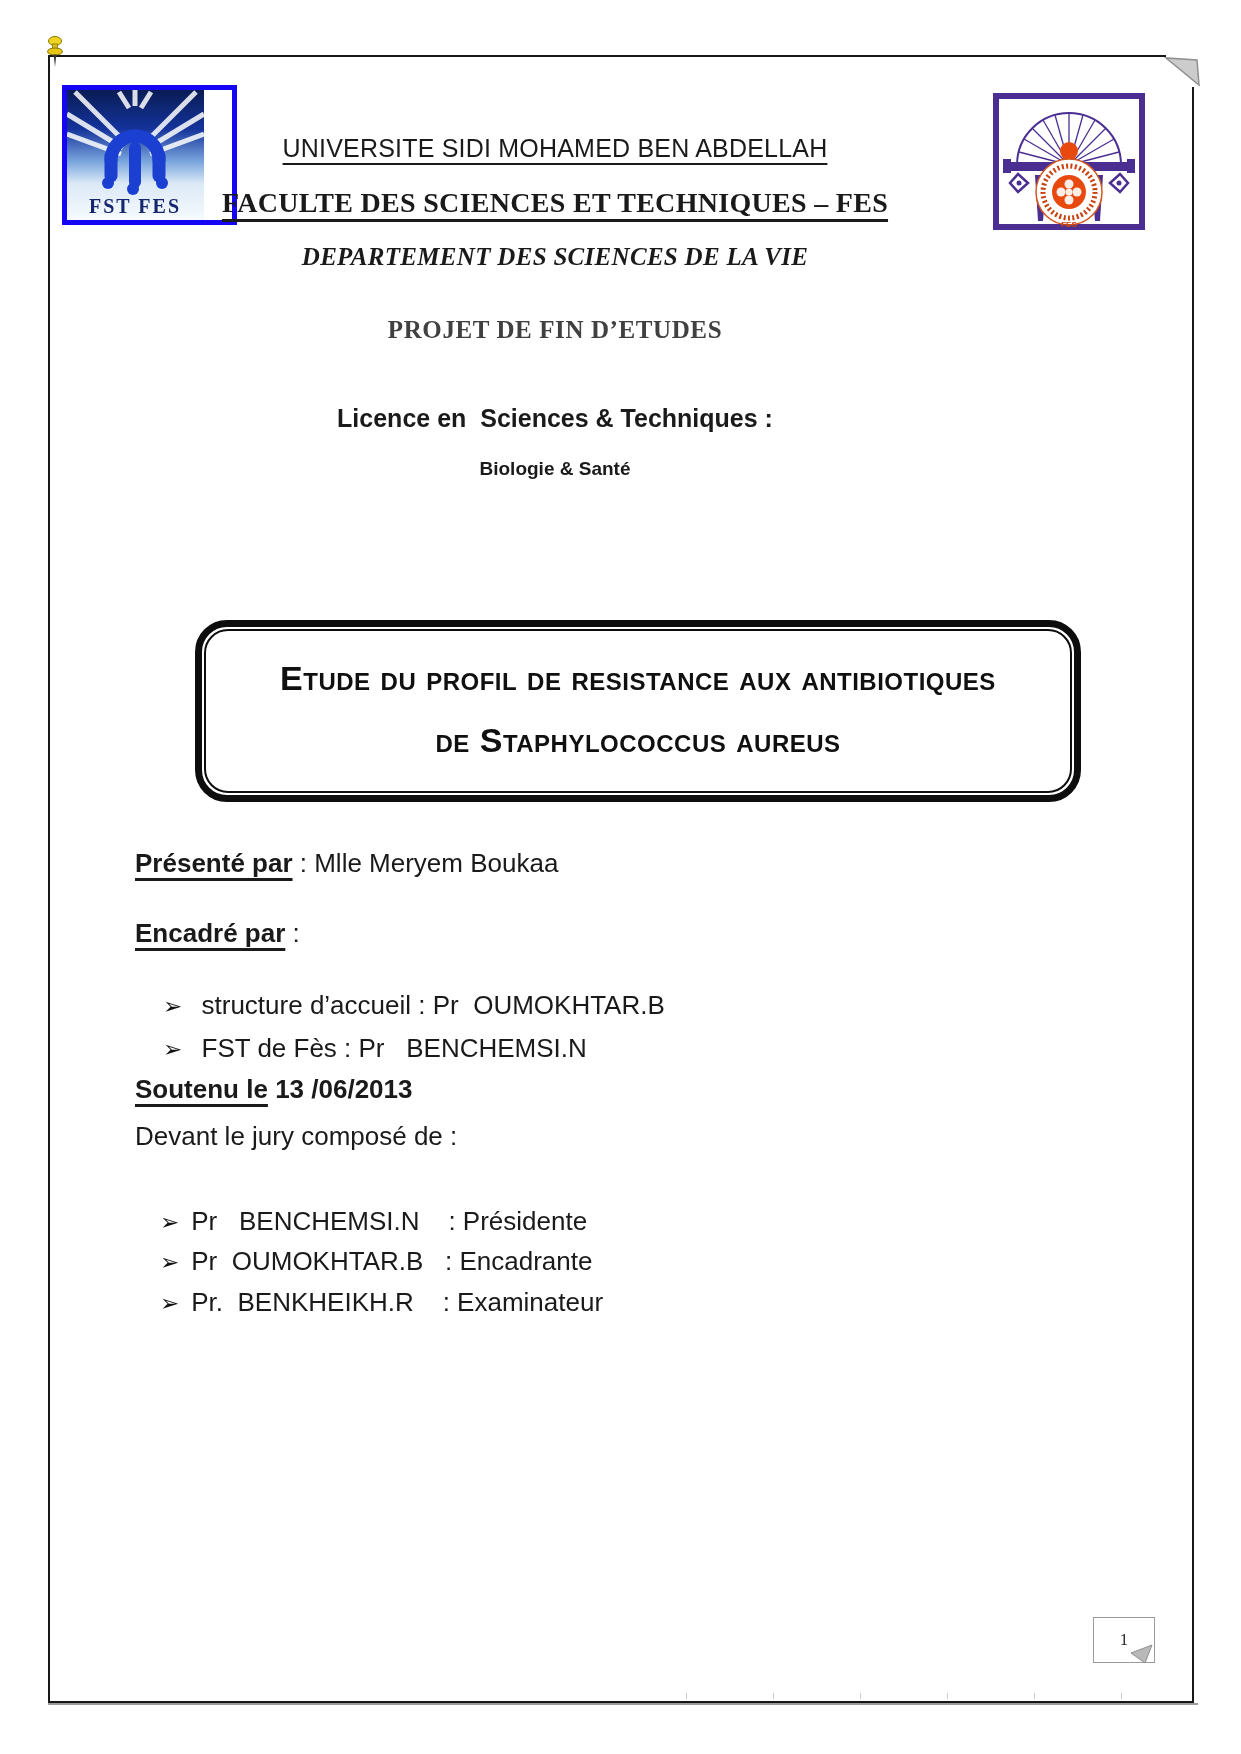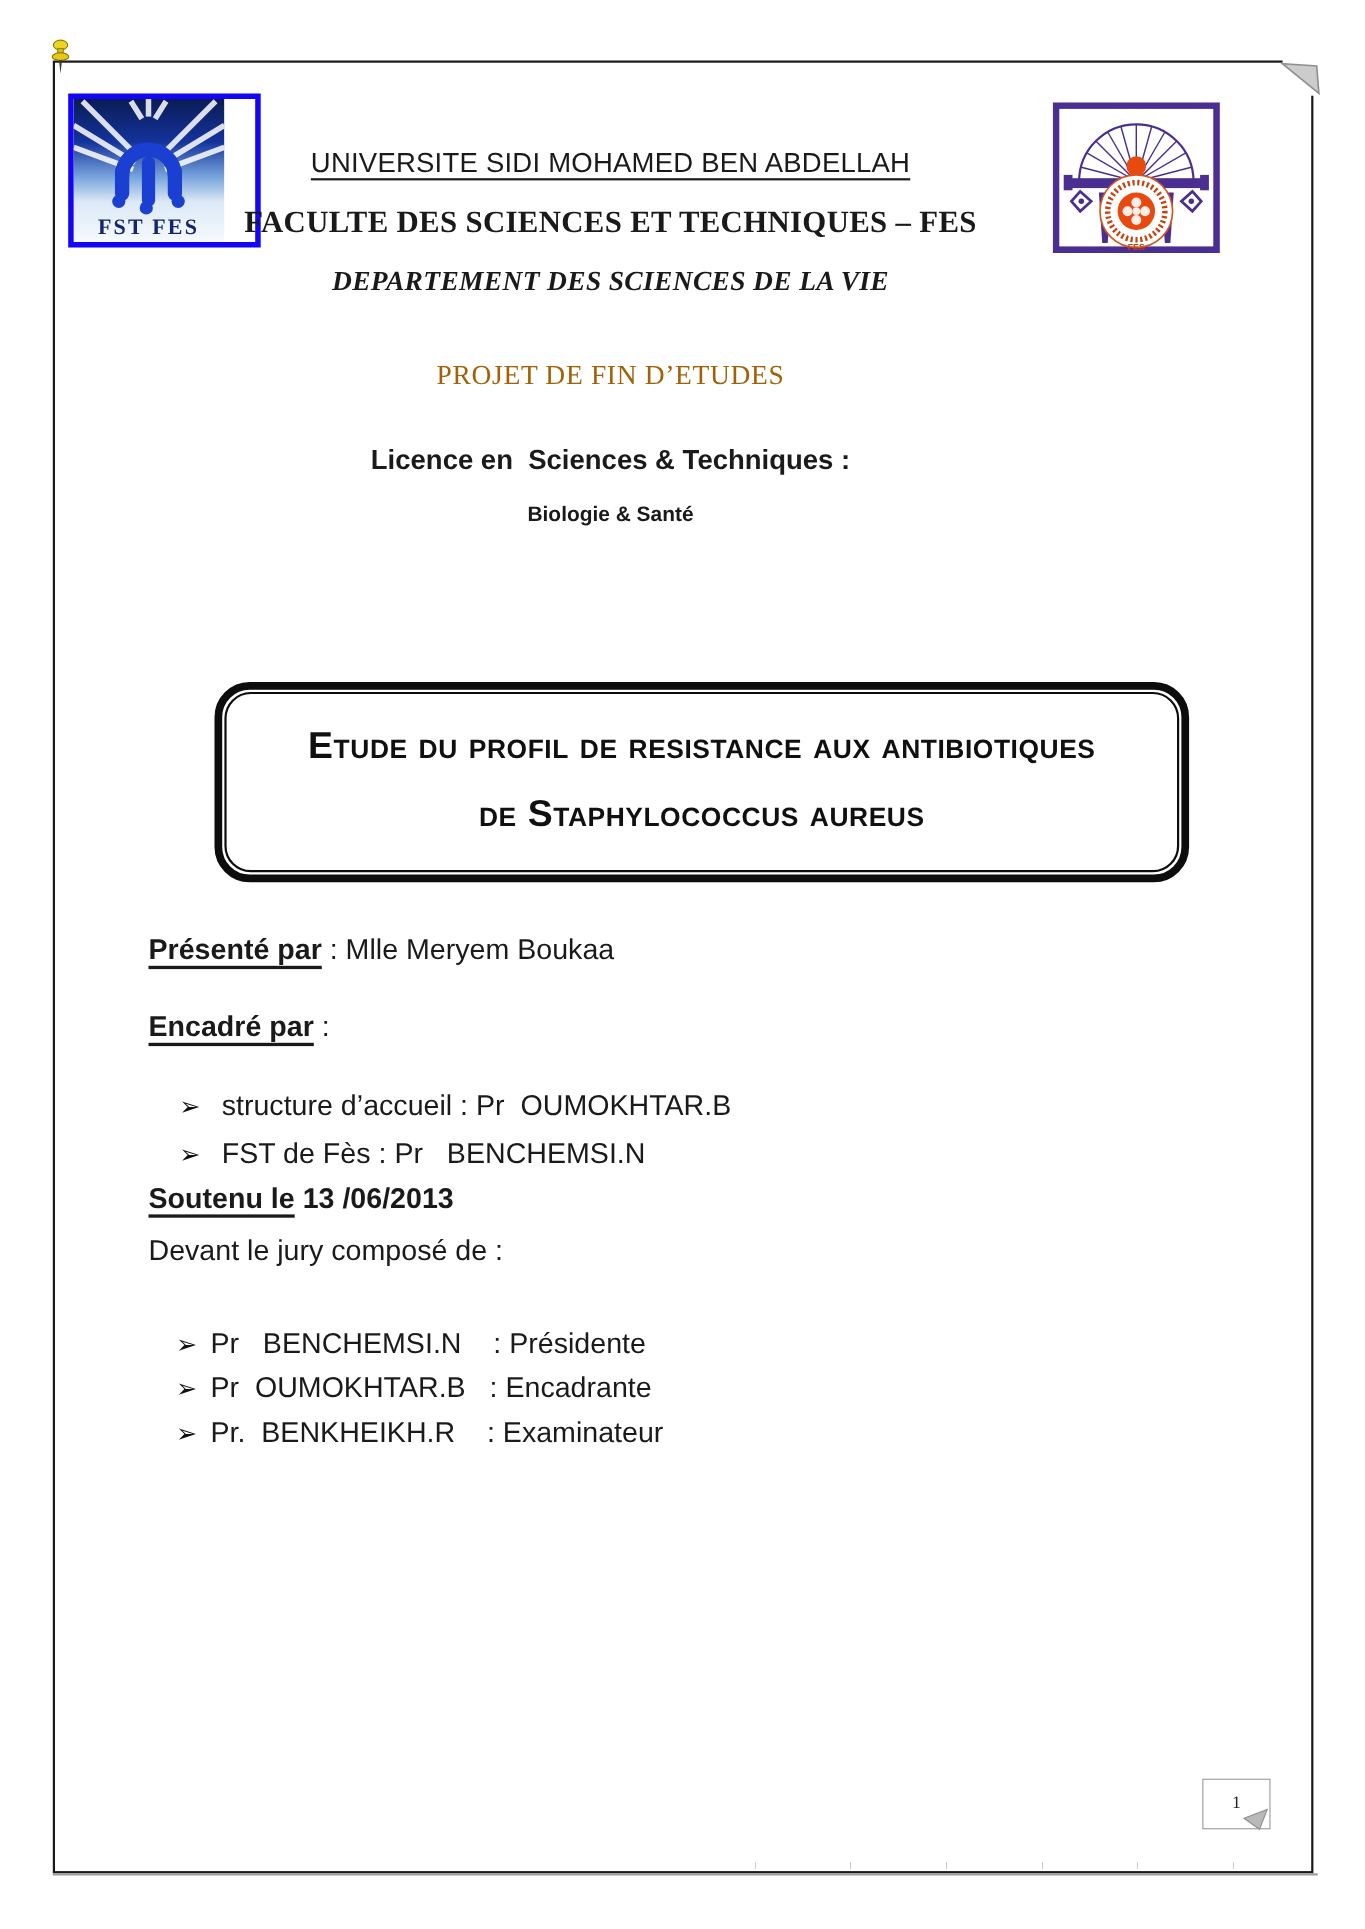--- a/index.html
+++ b/index.html
@@ -10,7 +10,7 @@
   .center-line{left:155px;width:800px;text-align:center;}
   .serif{font-family:"Liberation Serif",serif;}
   .u2{text-decoration:underline;text-underline-offset:6px;text-decoration-thickness:2px;}
-  .u3{text-underline-offset:7px;text-decoration-thickness:3px;text-align:right;}
+  .u3{text-decoration:underline;text-underline-offset:7px;text-decoration-thickness:3px;text-align:right;}
 
   #frame{left:48px;top:55px;width:1142px;height:1644px;border:2px solid #181818;}
   #frame-shadow{left:48px;top:1703px;width:1150px;height:2px;background:#9b9b9b;}

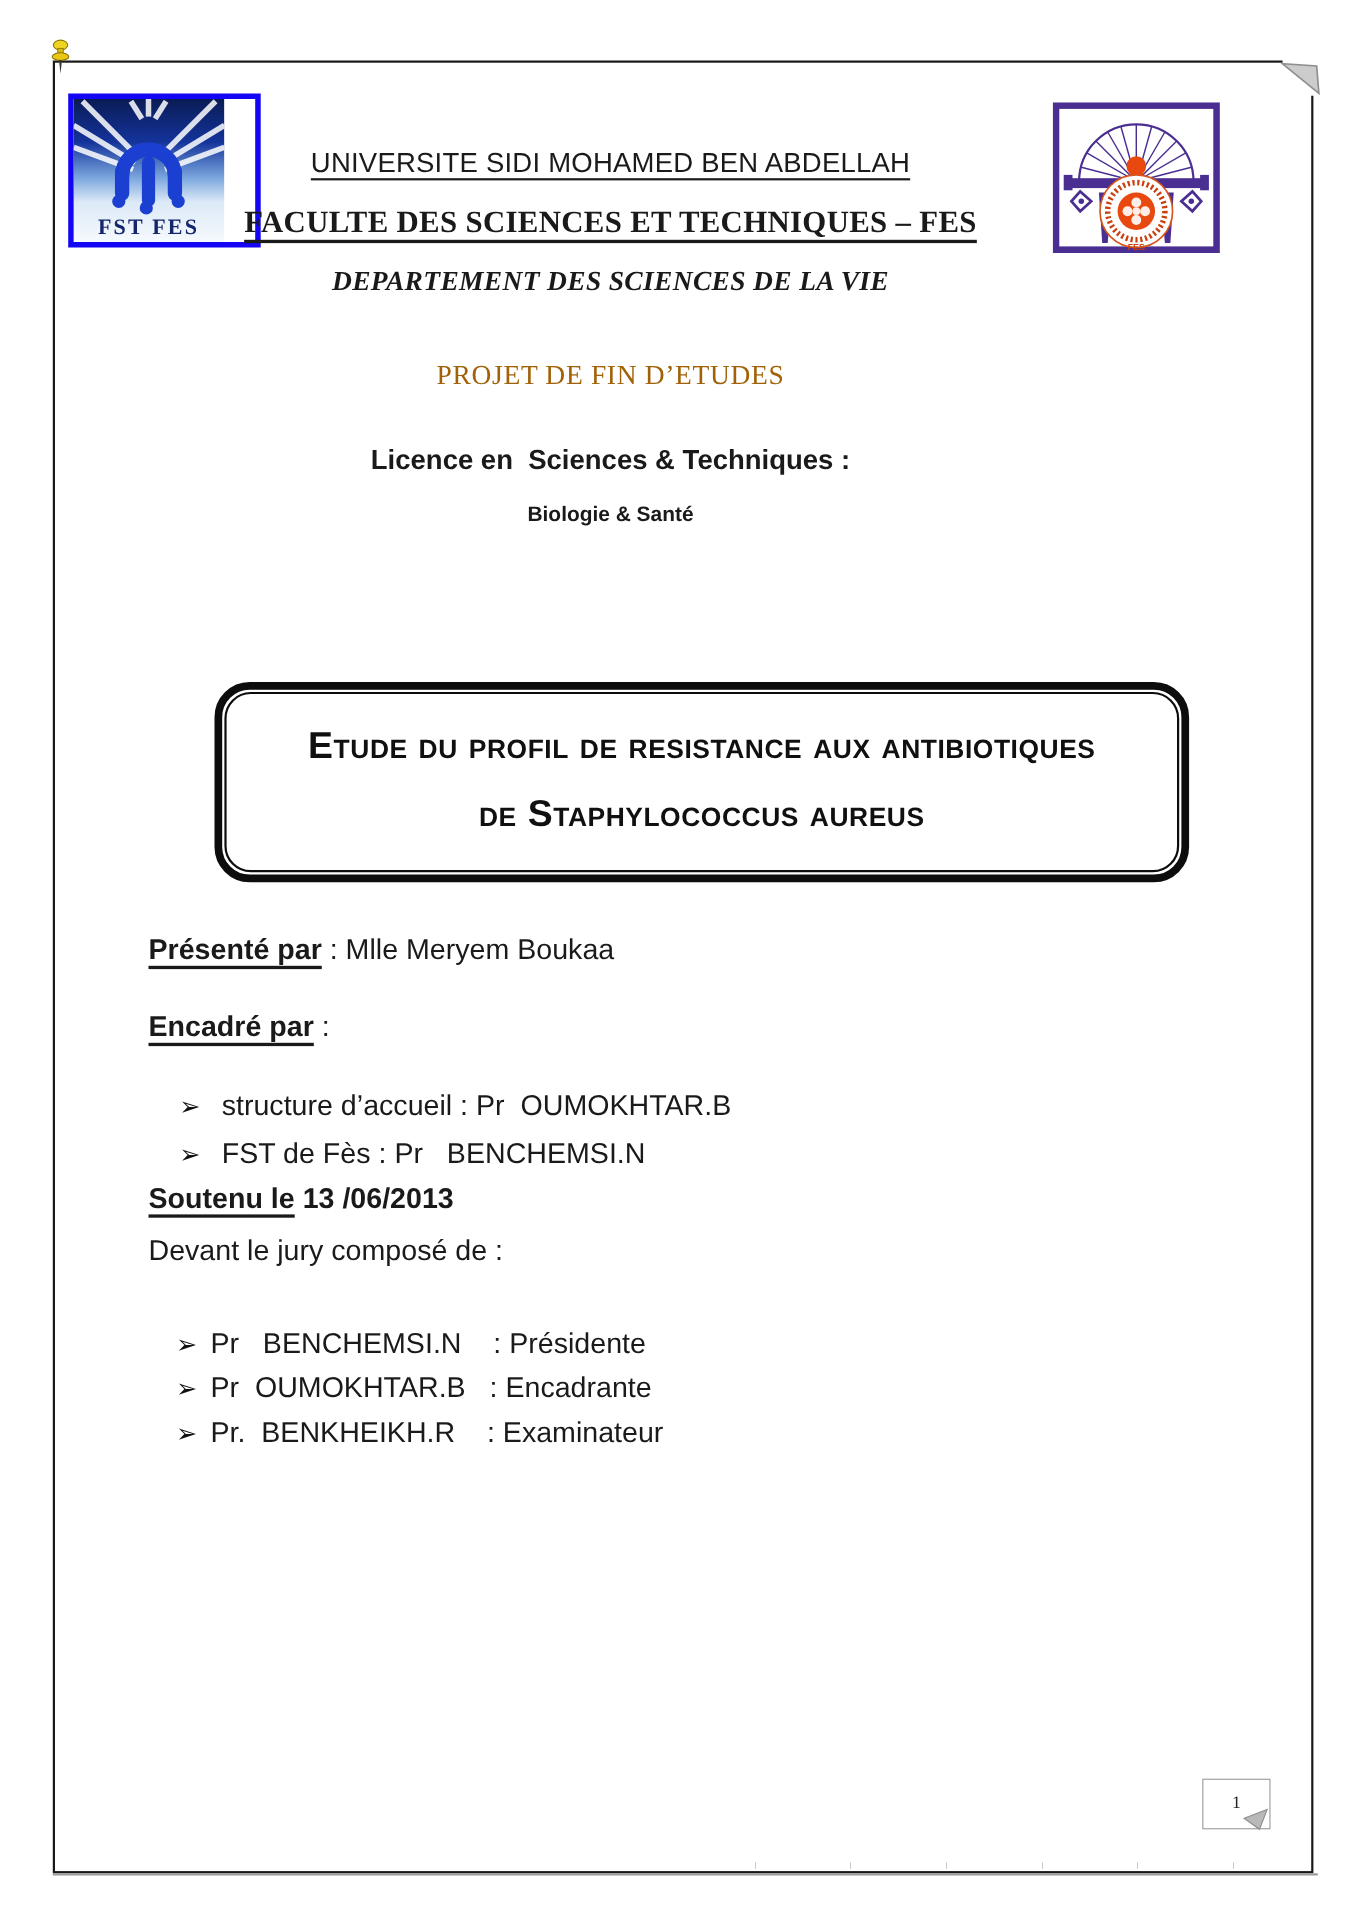--- a/index.html
+++ b/index.html
@@ -108,7 +108,7 @@
     </svg>
   </div>
 
-  <div class="abs" style="left:957px;top:93px;width:152px;height:137px;">
+  <div class="abs" style="left:993px;top:93px;width:152px;height:137px;">
     <svg width="152" height="137" viewBox="0 0 152 137">
       <rect x="3" y="3" width="146" height="131" fill="#ffffff" stroke="#4b2e91" stroke-width="6"></rect>
       <g stroke="#4b2e91" stroke-width="1.3">

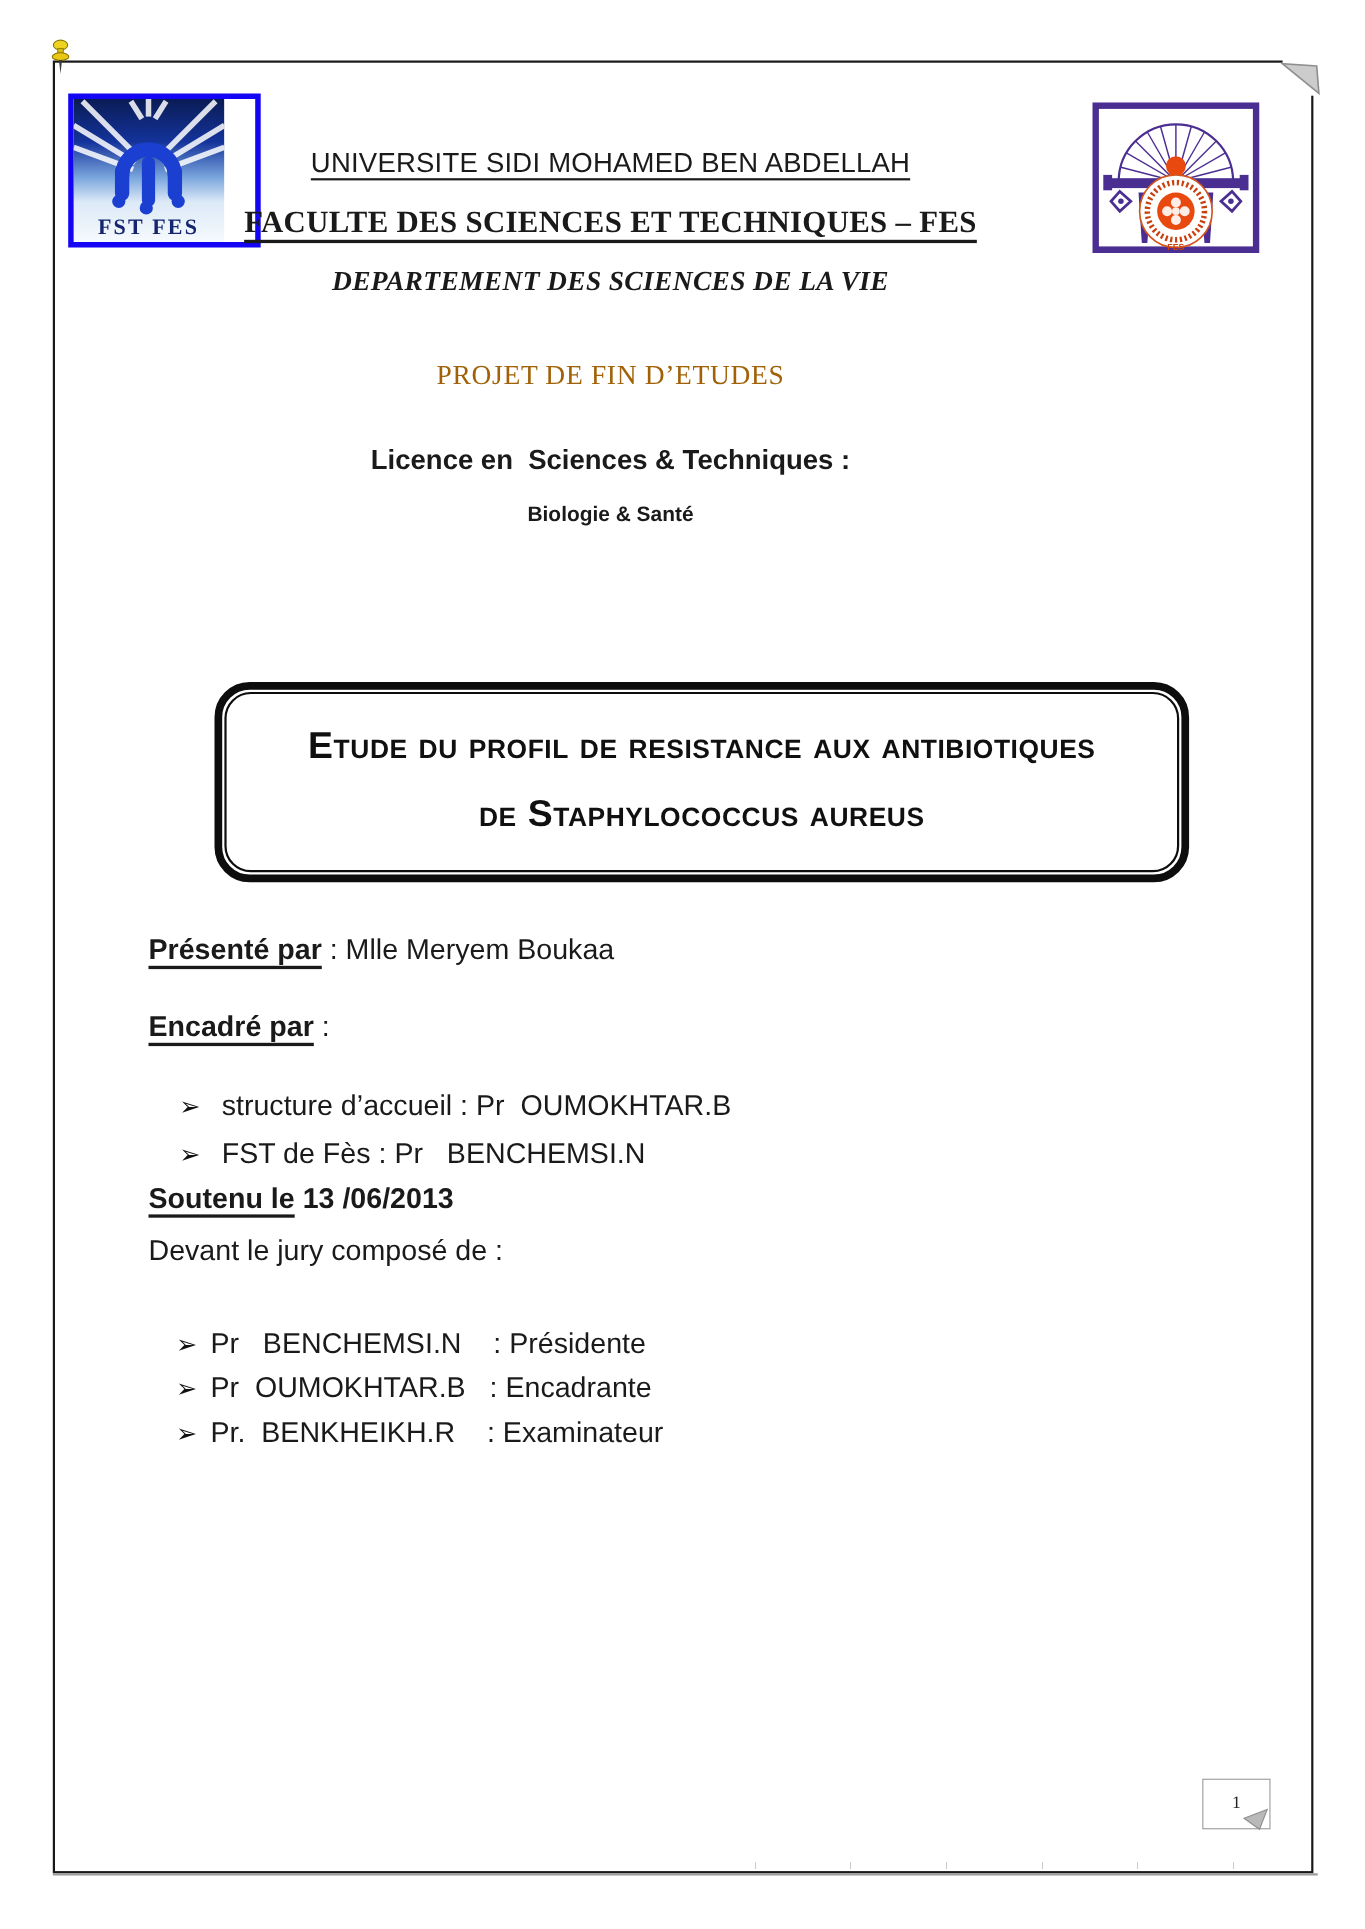--- a/index.html
+++ b/index.html
@@ -21,7 +21,7 @@
   #univ{top:134px;font-size:25px;letter-spacing:.2px;}
   #fac{top:187px;font-size:28px;font-weight:bold;letter-spacing:.3px;}
   #dep{top:243px;font-size:25px;font-weight:bold;font-style:italic;letter-spacing:.3px;}
-  #proj{top:328px;font-size:25px;font-weight:normal;color:#a16207;letter-spacing:.6px;}
+  #proj{top:316px;font-size:25px;font-weight:bold;color:#404040;letter-spacing:.6px;}
   #lic{top:404px;font-size:25px;font-weight:bold;}
   #bio{top:458px;font-size:19px;font-weight:bold;}
 

